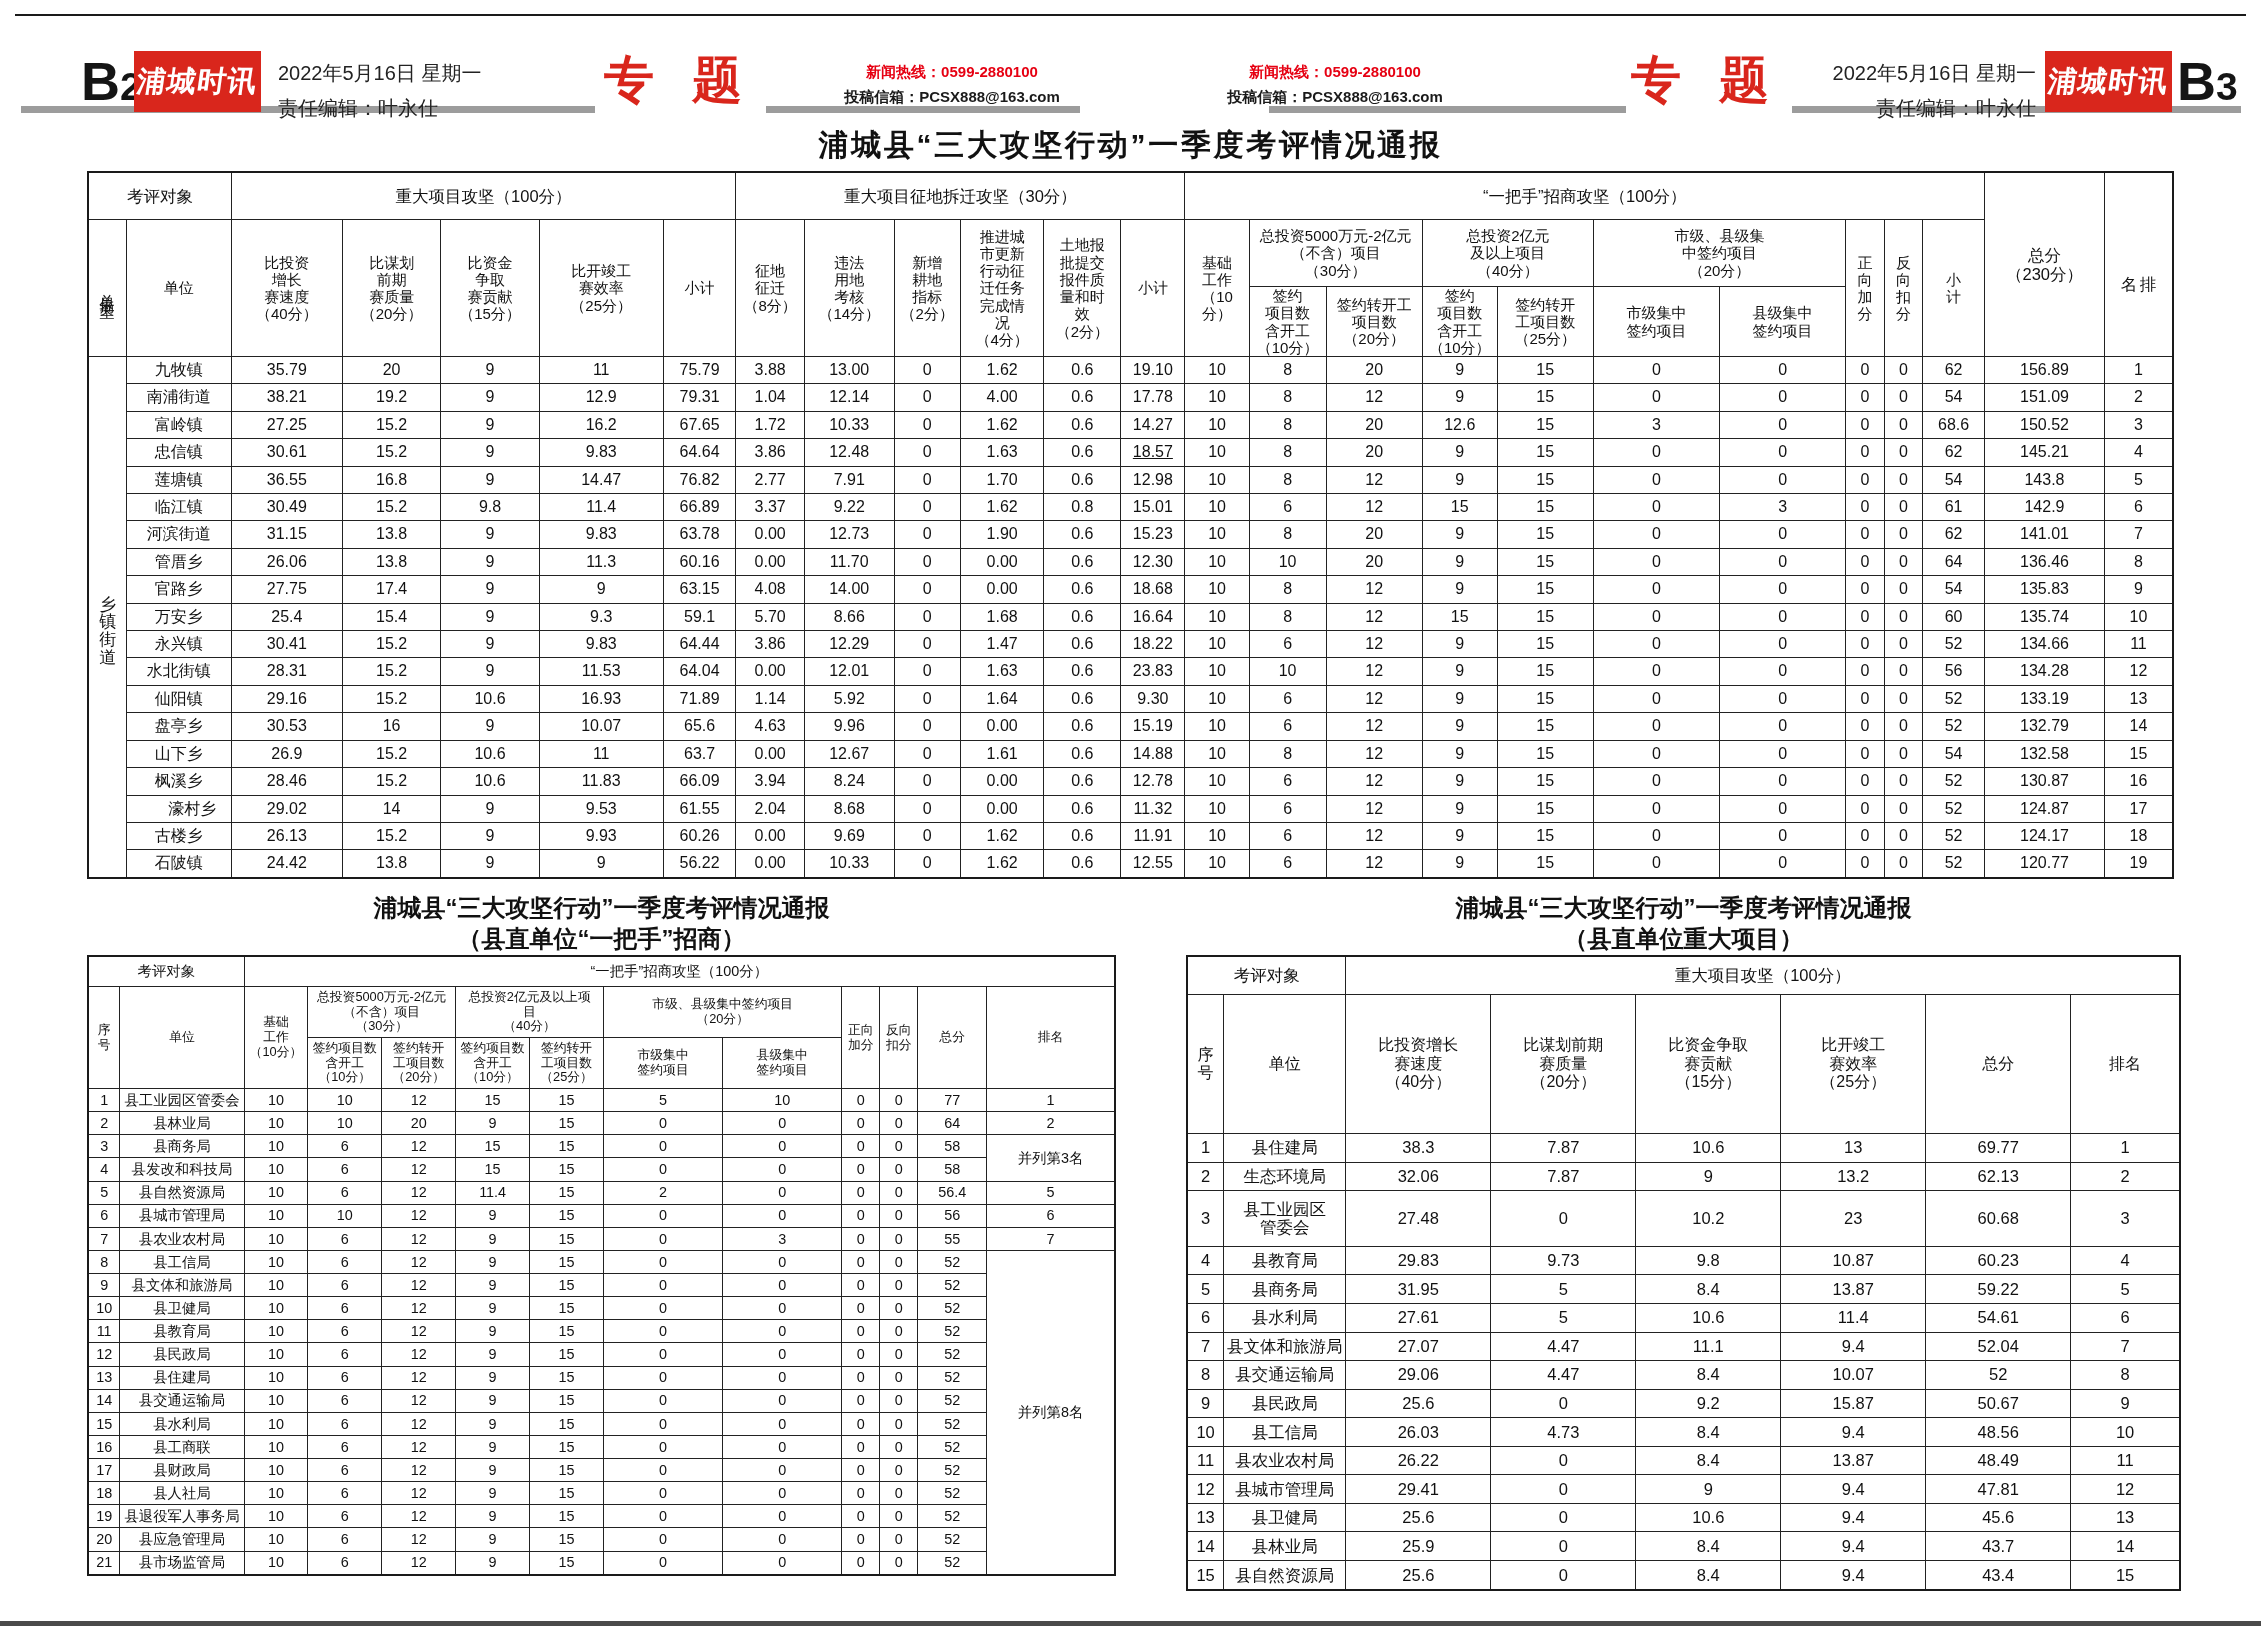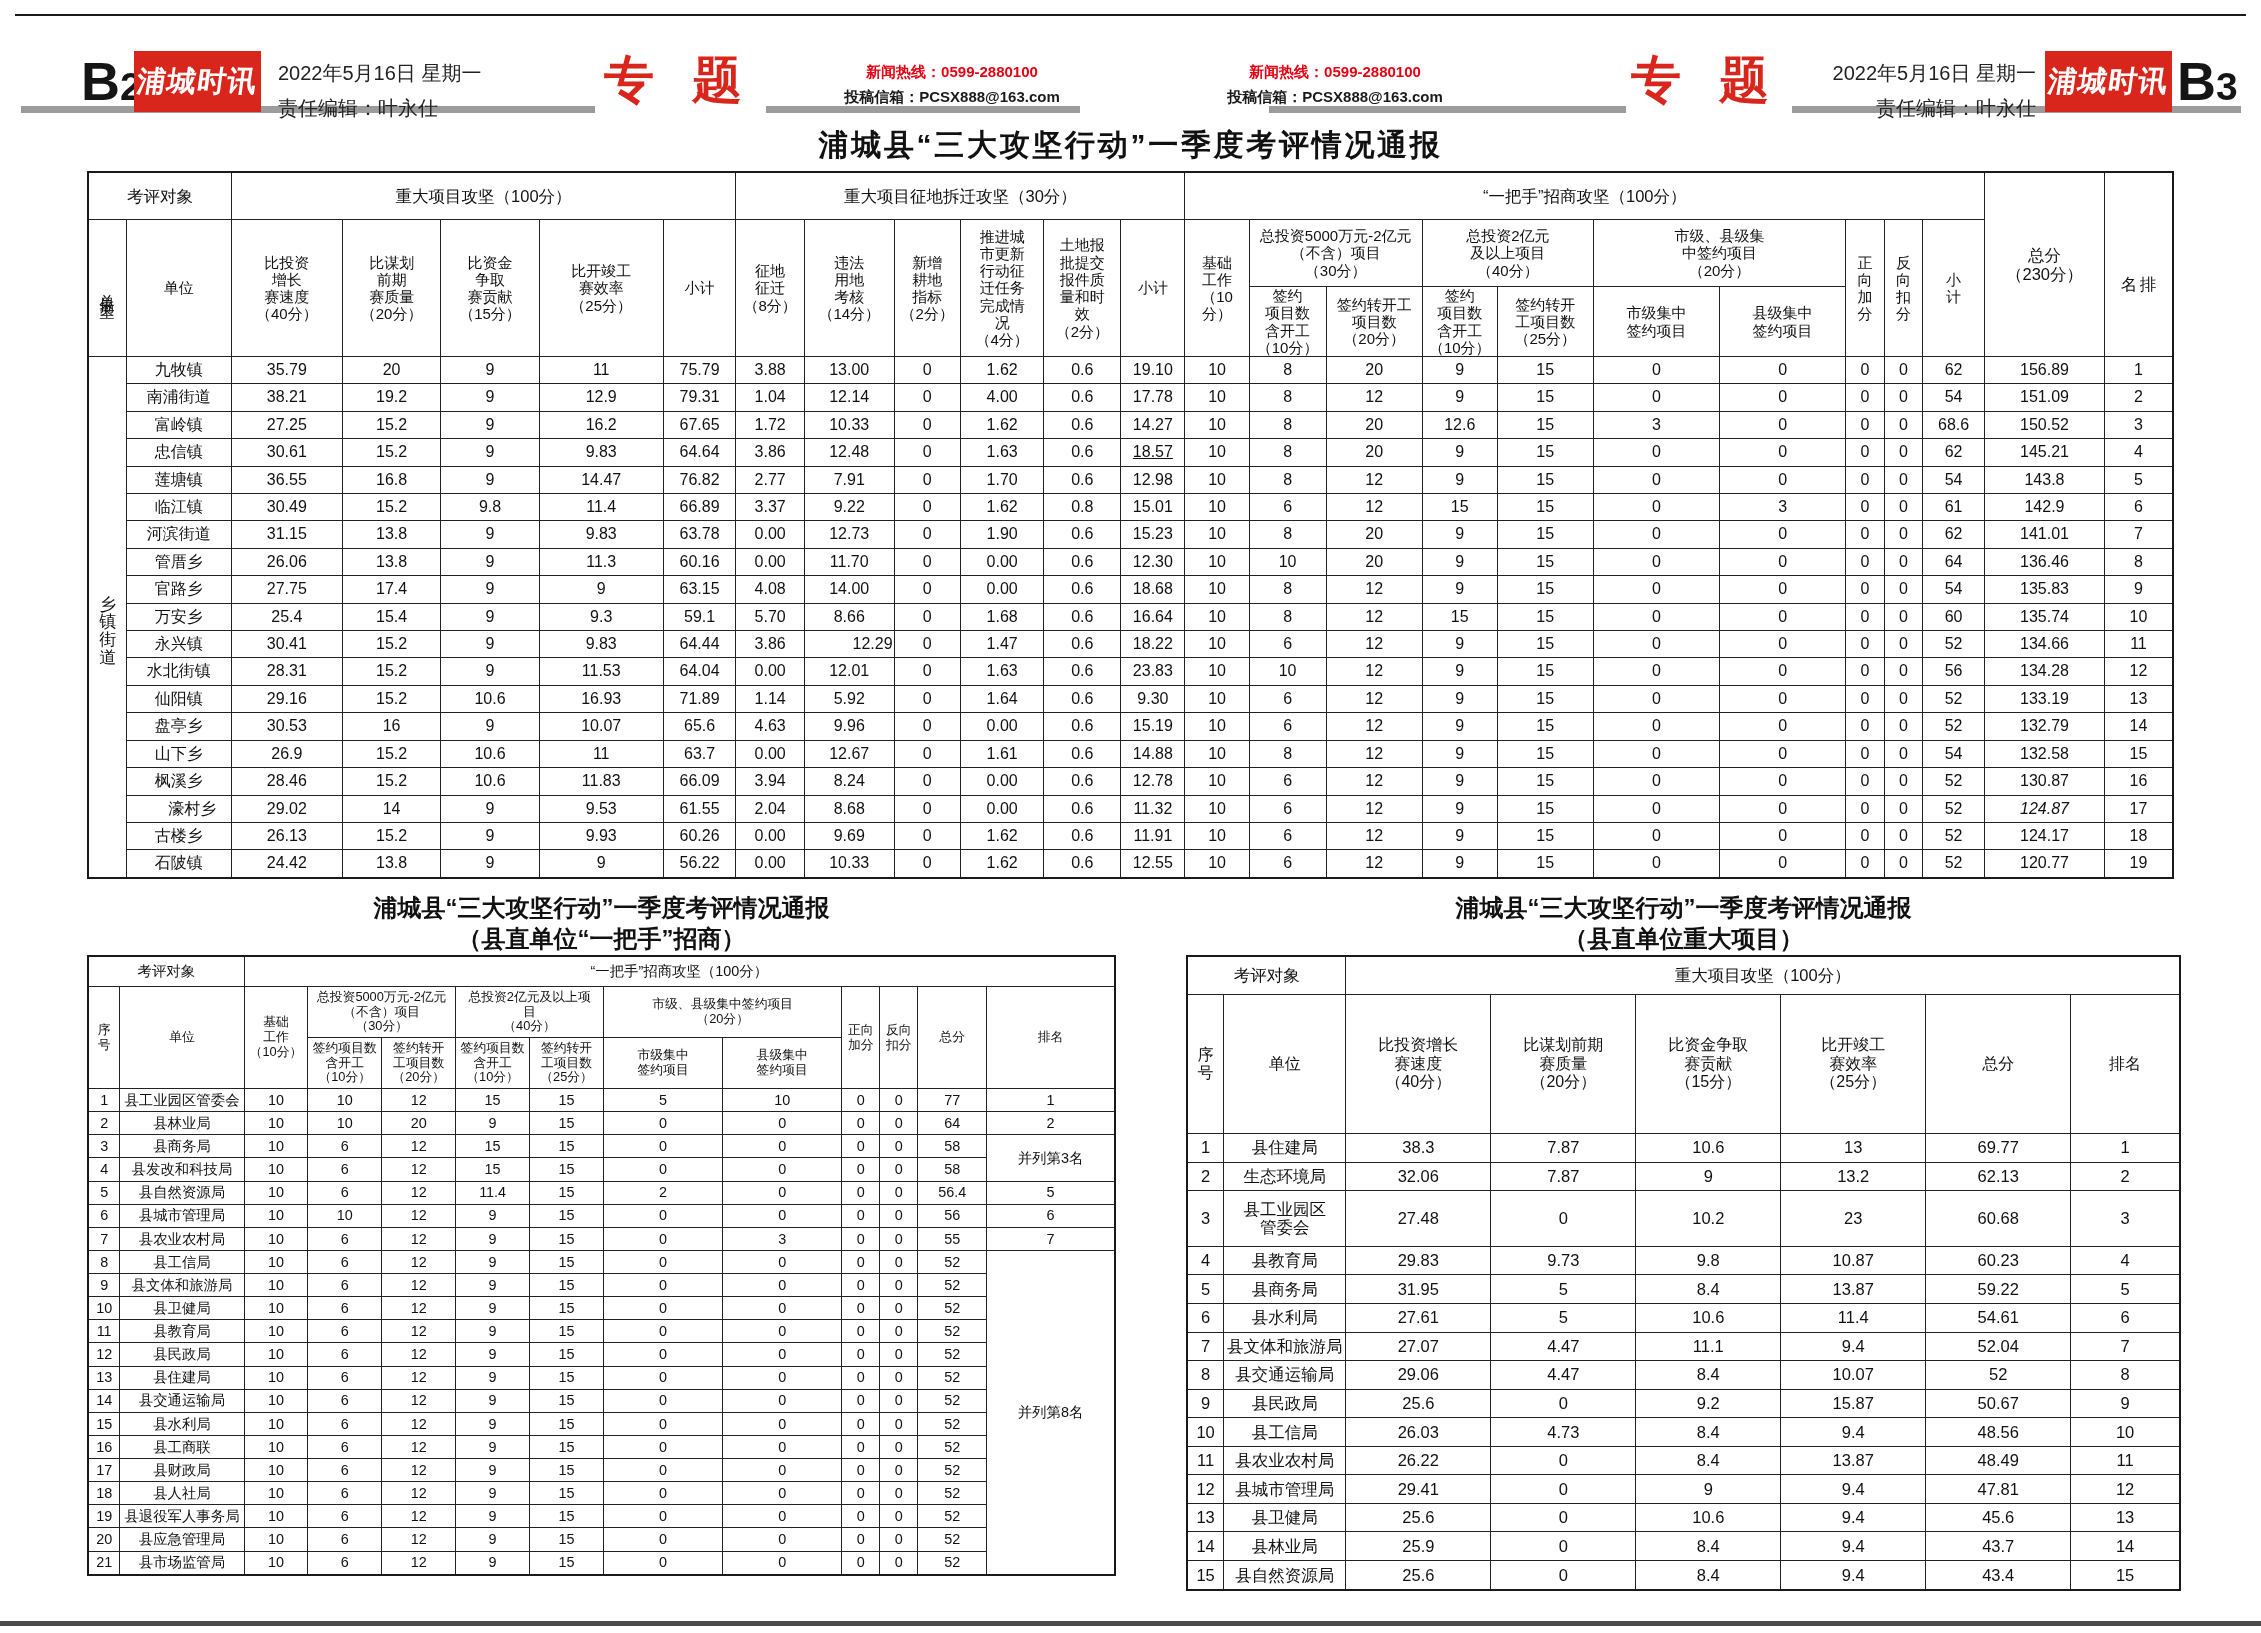--- a/index.html
+++ b/index.html
@@ -505,7 +505,7 @@
             <td style="white-space: pre-line;">9.83</td>
             <td style="white-space: pre-line;">64.44</td>
             <td style="white-space: pre-line;">3.86</td>
-            <td style="white-space: pre-line; text-align: right;">12.29</td>
+            <td style="white-space: pre-line;">12.29</td>
             <td style="white-space: pre-line;">0</td>
             <td style="white-space: pre-line;">1.47</td>
             <td style="white-space: pre-line;">0.6</td>

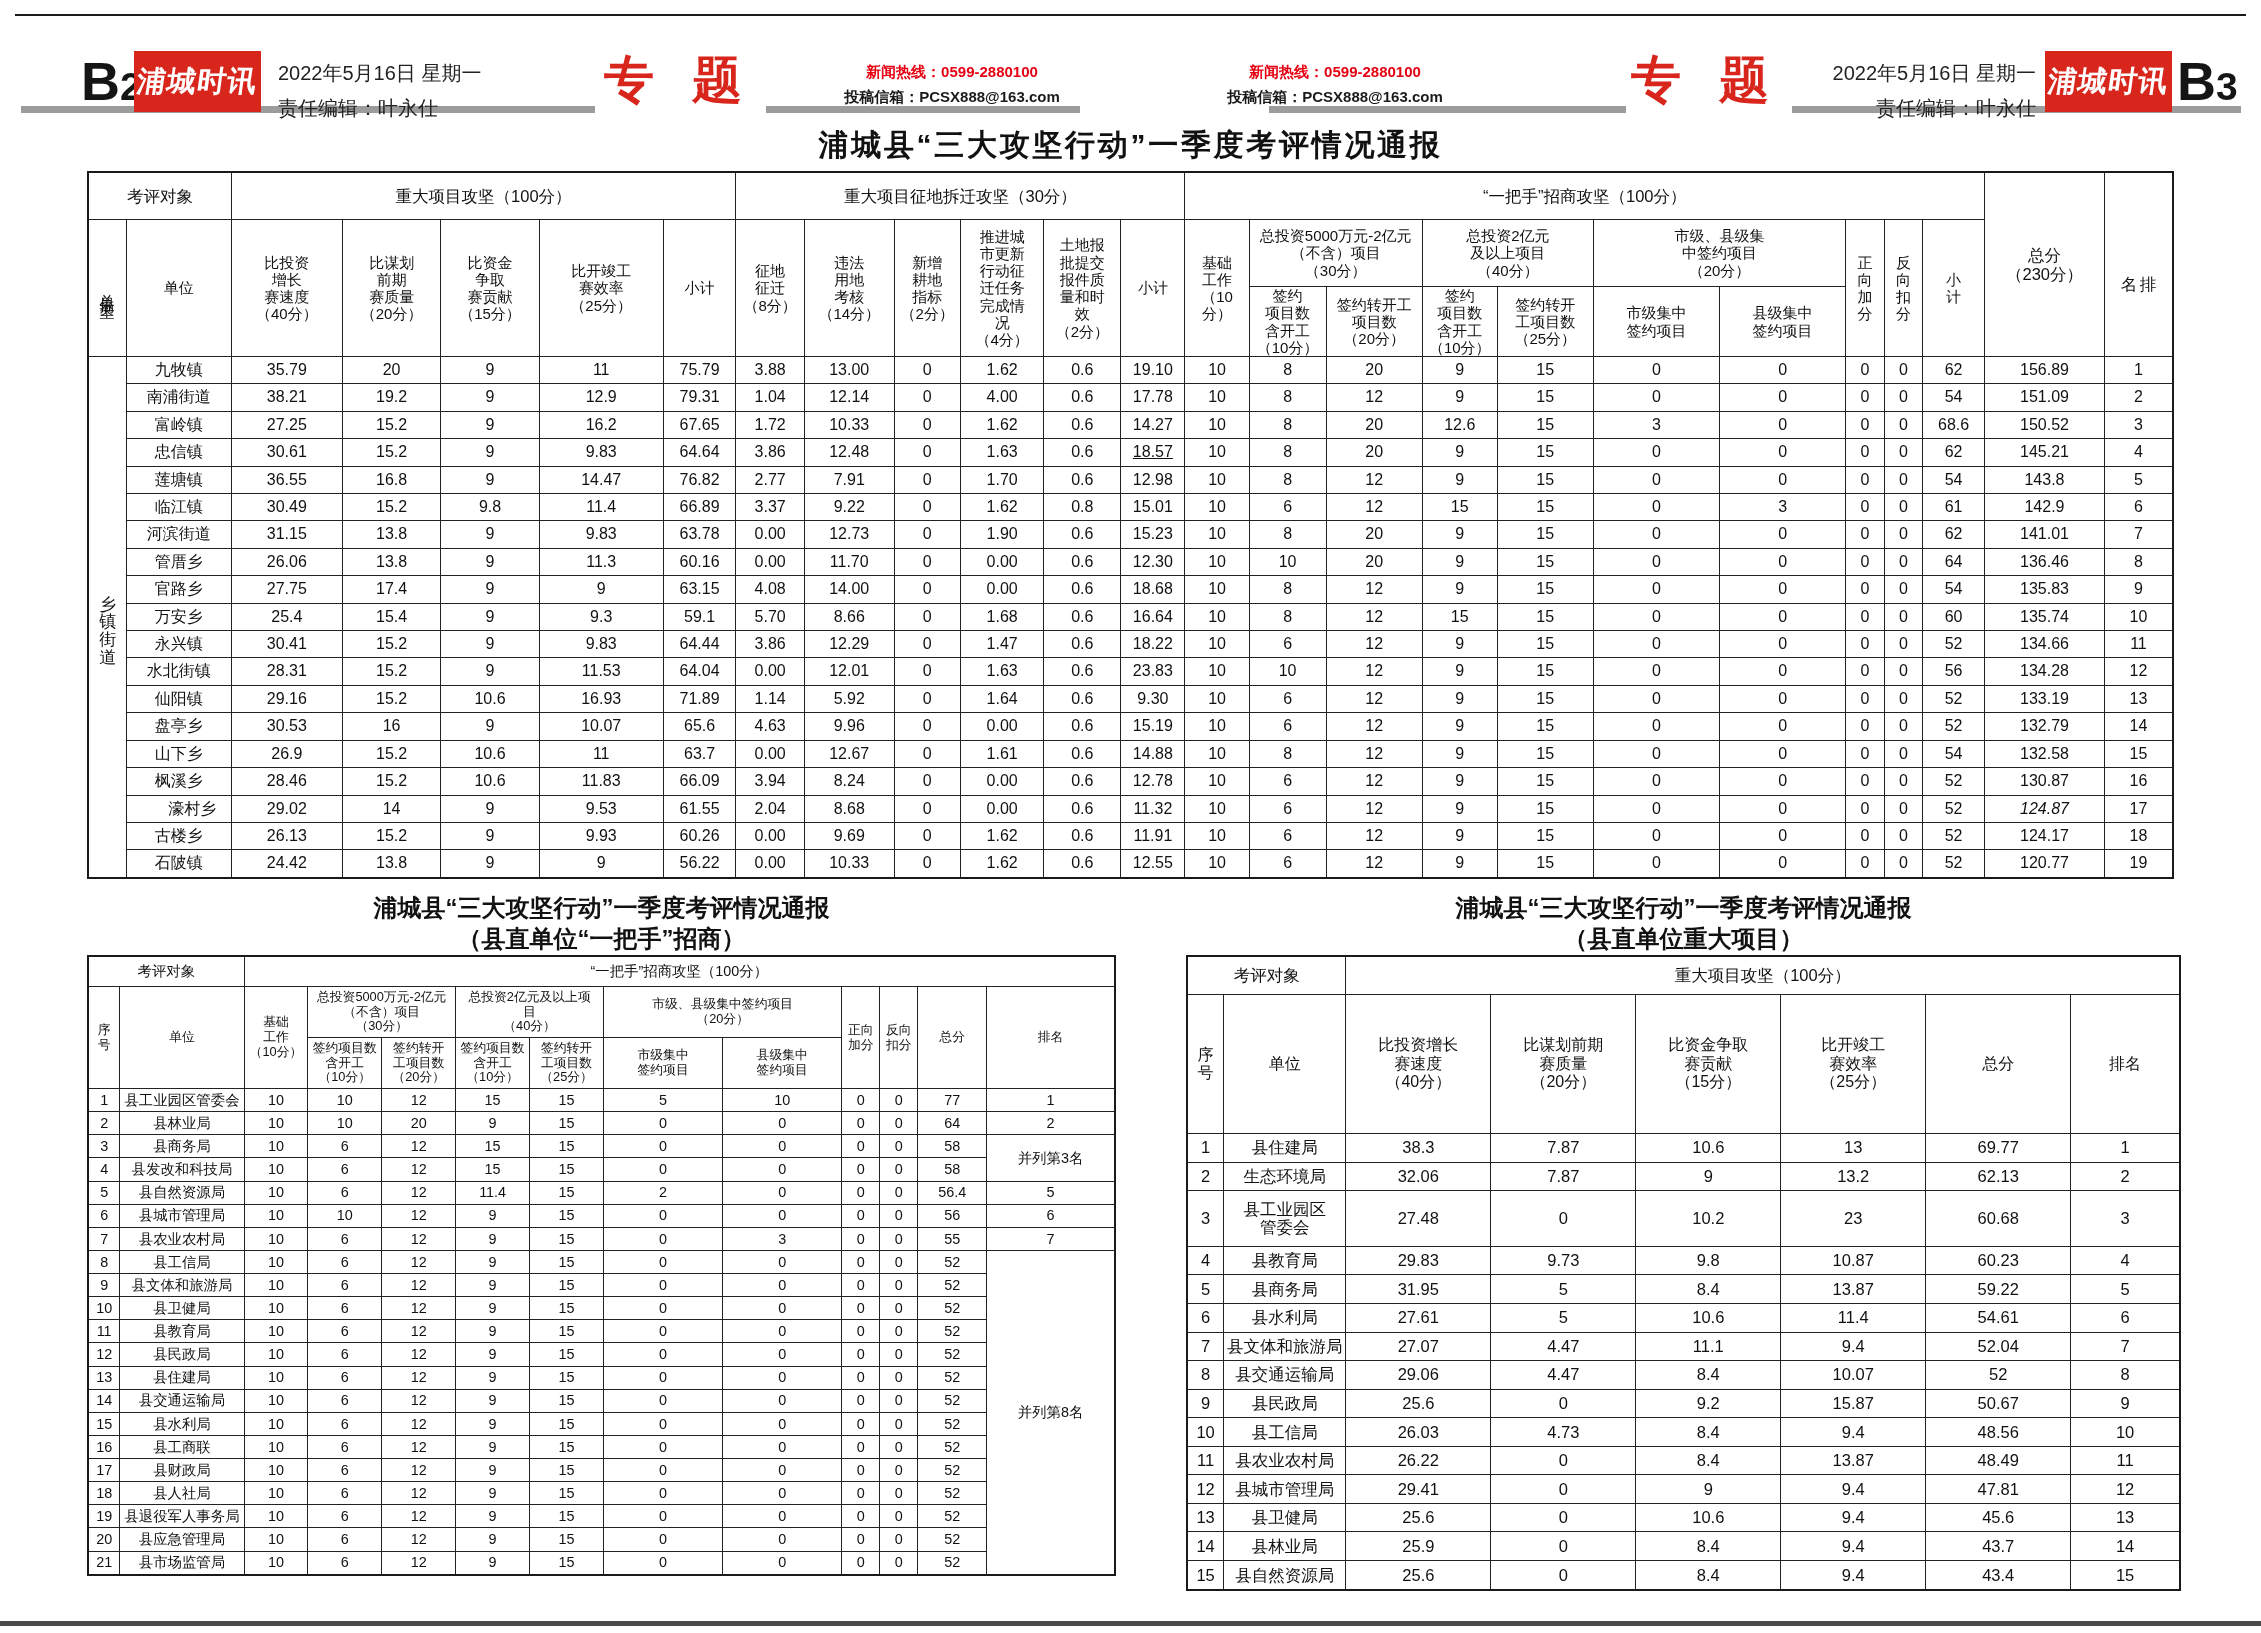--- a/index.html
+++ b/index.html
@@ -676,7 +676,7 @@
             <td style="white-space: pre-line;">0</td>
             <td style="white-space: pre-line;">0</td>
             <td style="white-space: pre-line;">52</td>
-            <td style="white-space: pre-line; font-style: italic;">124.87</td>
+            <td style="white-space: pre-line;">124.87</td>
             <td style="white-space: pre-line;">17</td>
           </tr>
           <tr>

